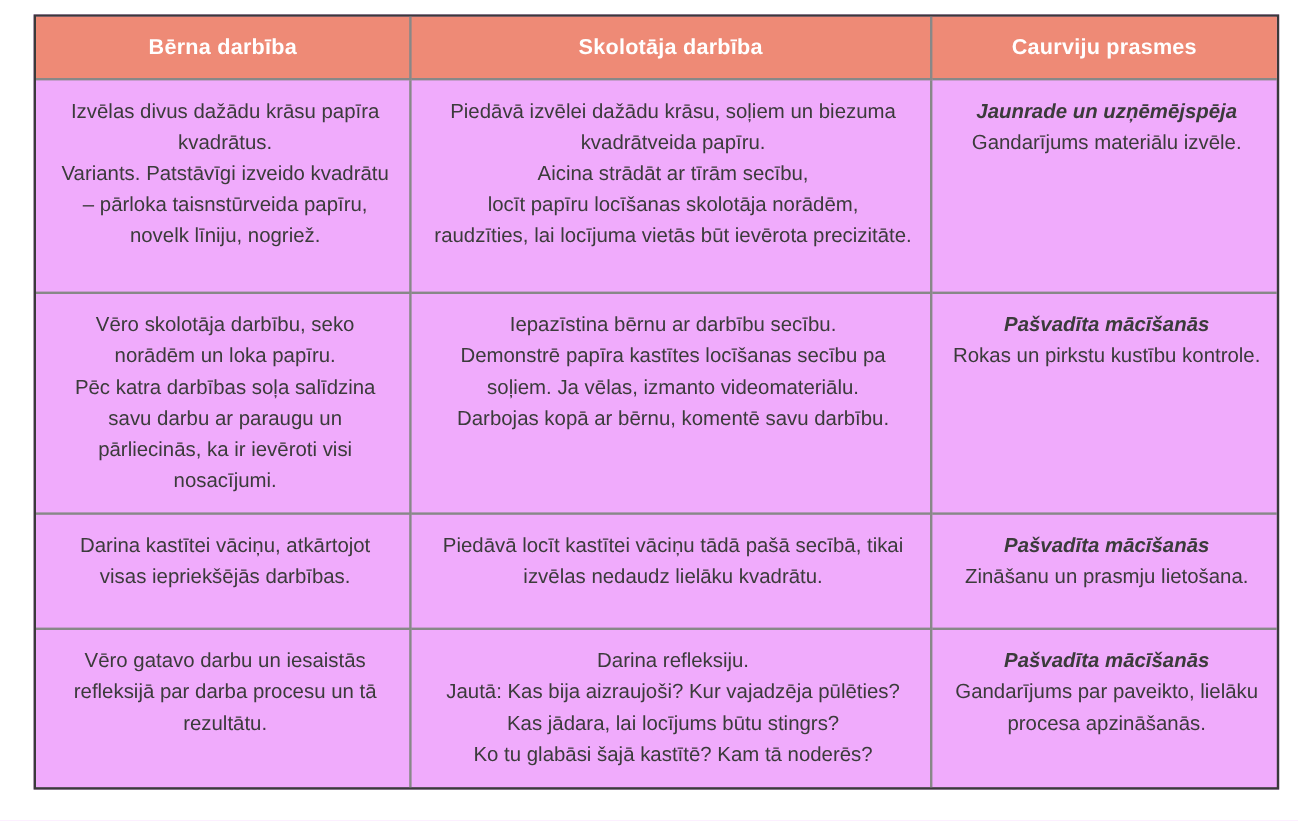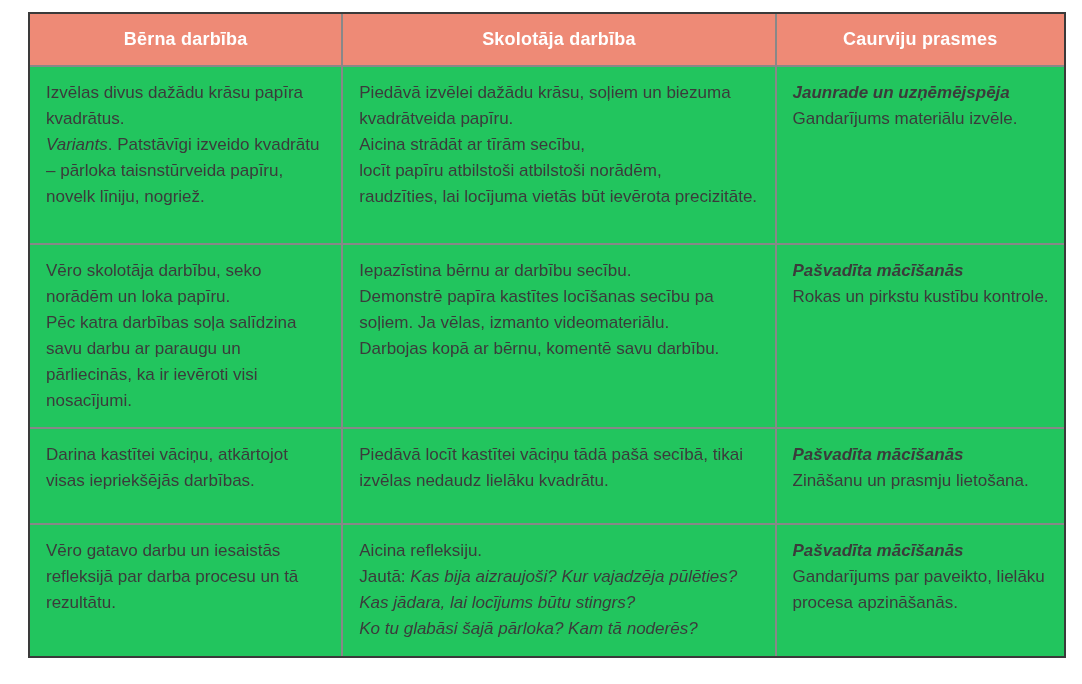--- a/index.html
+++ b/index.html
@@ -22,7 +22,7 @@
   .table-wrap{
     position:absolute;left:28px;top:12px;width:1038px;
     border:2px solid var(--outer);
-    background:#22c55e;
+    background:#f0abfc;
   }
   table{
     width:100%;

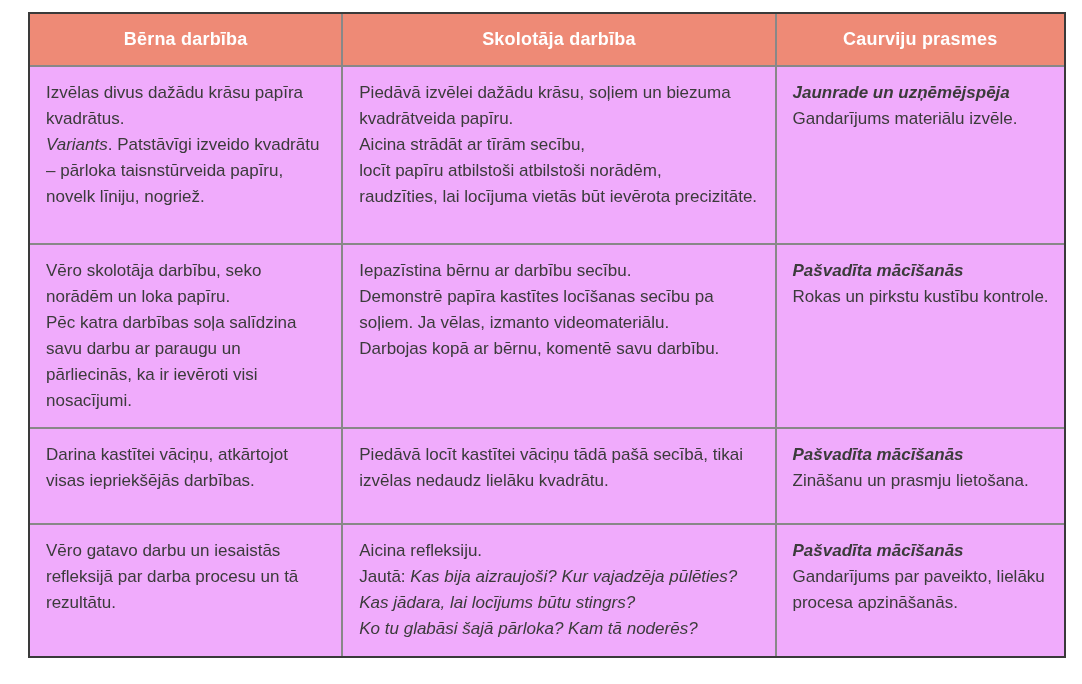--- a/index.html
+++ b/index.html
@@ -33,7 +33,7 @@
   col.c1{width:30.2%;}
   col.c2{width:41.9%;}
   col.c3{width:27.9%;}
-  th,td{border:2px solid var(--grid);}
+  th,td{border:2px solid var(--grid);text-align:center;}
   thead tr{height:52px;}
   th{
     background:var(--header-bg);

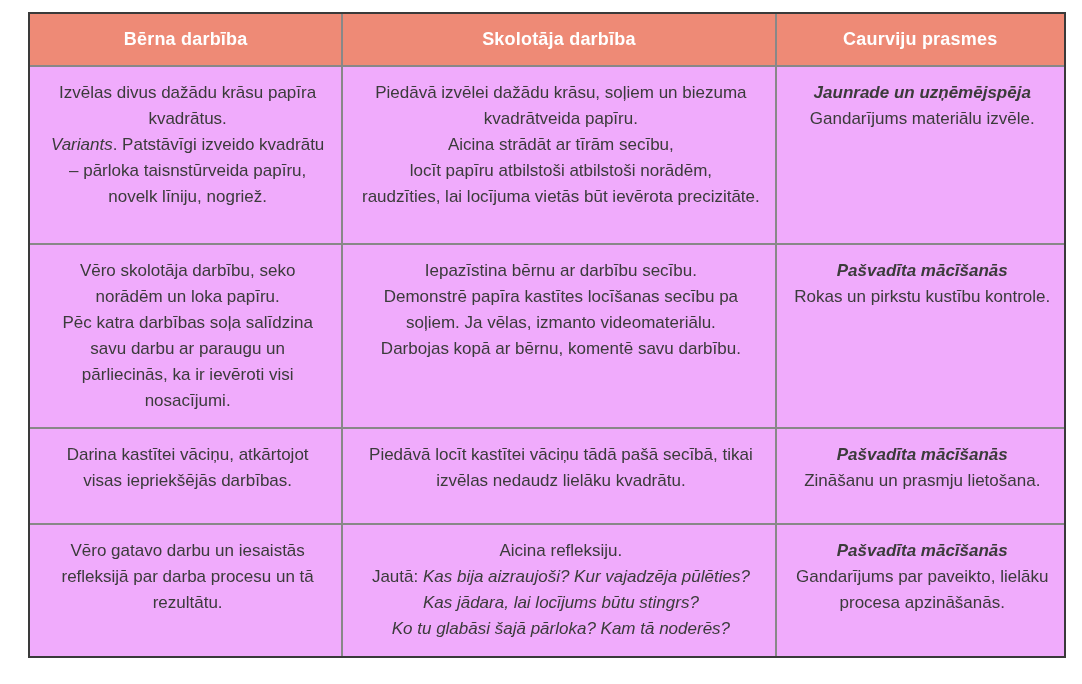--- a/index.html
+++ b/index.html
@@ -54,7 +54,7 @@
   tbody tr:nth-child(3){height:96px;}
   tbody tr:nth-child(4){height:132px;border-radius:10px;}
   .para{margin:0;}
-  .seg.italic{font-style:italic;}
+  .seg.italic{}
   .seg.bold-italic{font-style:italic;font-weight:700;margin-top:20px;}
   .seg.normal{font-style:normal;font-weight:400;}
 </style>

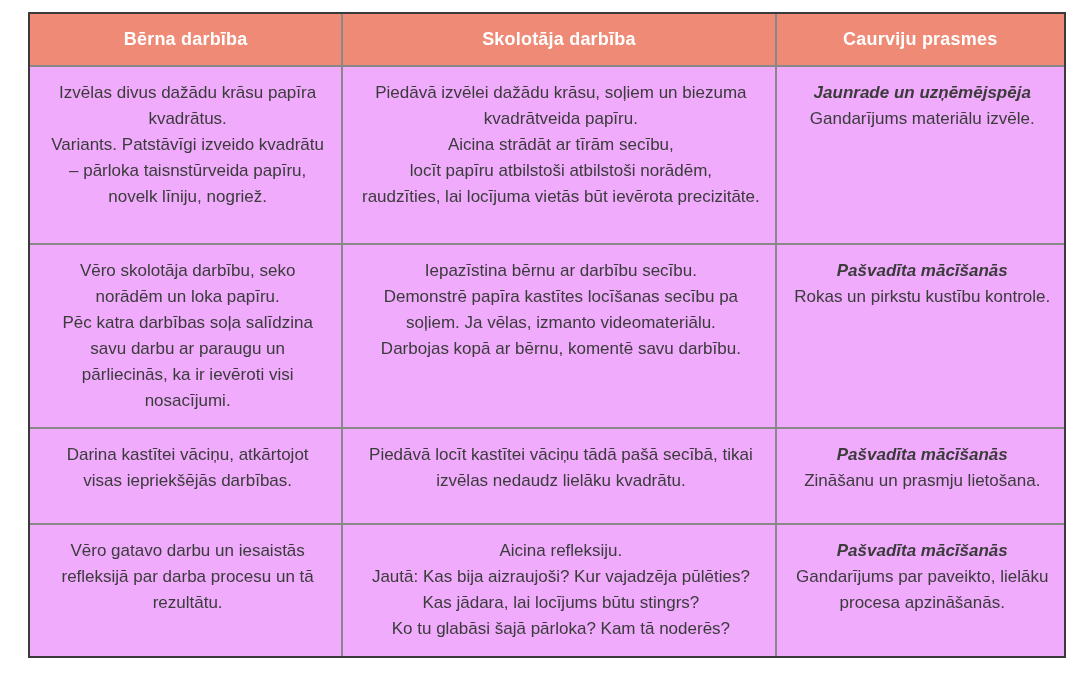--- a/index.html
+++ b/index.html
@@ -84,7 +84,7 @@
           <td>
             <div class="para"><span class="seg normal">Piedāvā izvēlei dažādu krāsu, soļiem un biezuma kvadrātveida papīru.</span></div>
             <div class="para"><span class="seg normal">Aicina strādāt ar tīrām secību,</span></div>
-            <div class="para"><span class="seg normal">locīt papīru atbilstoši atbilstoši norādēm,</span></div>
+            <div class="para"><span class="seg normal">locīt papīru locīšanas skolotāja norādēm,</span></div>
             <div class="para"><span class="seg normal">raudzīties, lai locījuma vietās būt ievērota precizitāte.</span></div>
           </td>
           <td>

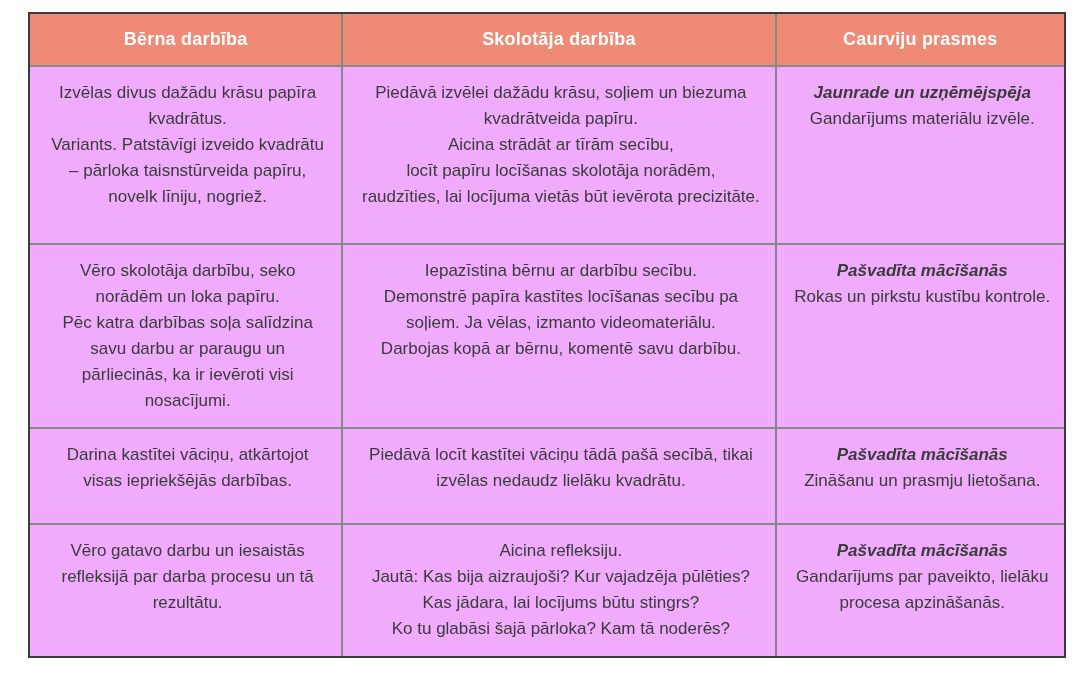--- a/index.html
+++ b/index.html
@@ -124,7 +124,7 @@
             <div class="para"><span class="seg normal">Vēro gatavo darbu un iesaistās refleksijā par darba procesu un tā rezultātu.</span></div>
           </td>
           <td>
-            <div class="para"><span class="seg normal">Aicina refleksiju.</span></div>
+            <div class="para"><span class="seg normal">Darina refleksiju.</span></div>
             <div class="para"><span class="seg normal">Jautā: </span><span class="seg italic">Kas bija aizraujoši? Kur vajadzēja pūlēties?</span></div>
             <div class="para"><span class="seg italic">Kas jādara, lai locījums būtu stingrs?</span></div>
             <div class="para"><span class="seg italic">Ko tu glabāsi šajā pārloka? Kam tā noderēs?</span></div>

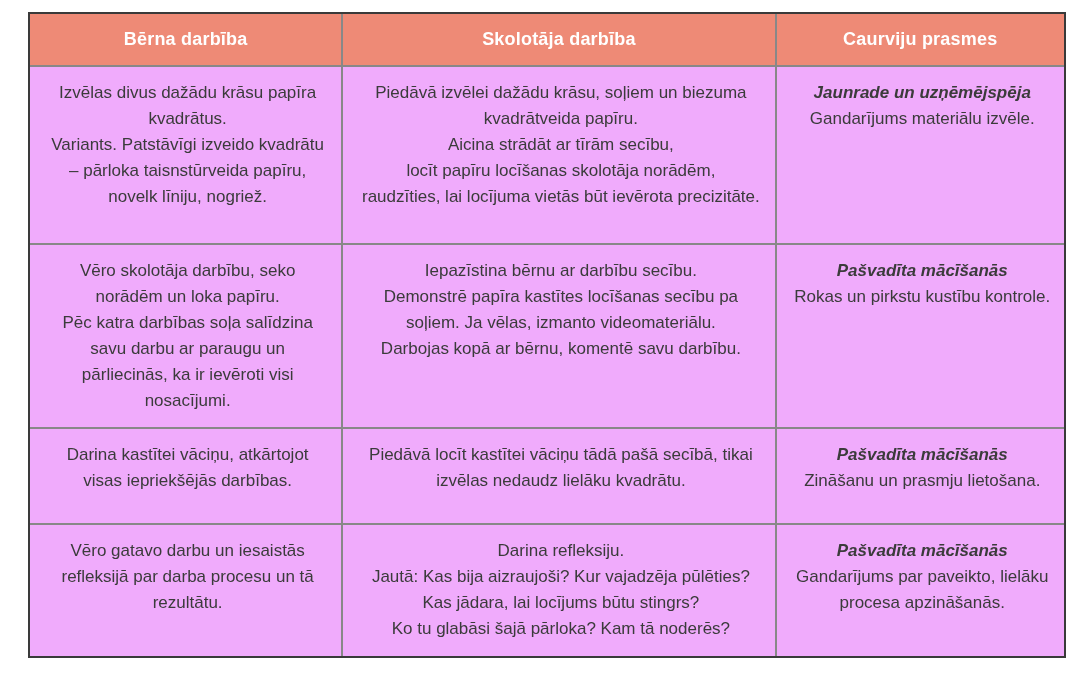--- a/index.html
+++ b/index.html
@@ -127,7 +127,7 @@
             <div class="para"><span class="seg normal">Darina refleksiju.</span></div>
             <div class="para"><span class="seg normal">Jautā: </span><span class="seg italic">Kas bija aizraujoši? Kur vajadzēja pūlēties?</span></div>
             <div class="para"><span class="seg italic">Kas jādara, lai locījums būtu stingrs?</span></div>
-            <div class="para"><span class="seg italic">Ko tu glabāsi šajā pārloka? Kam tā noderēs?</span></div>
+            <div class="para"><span class="seg italic">Ko tu glabāsi šajā kastītē? Kam tā noderēs?</span></div>
           </td>
           <td>
             <div class="para"><span class="seg bold-italic">Pašvadīta mācīšanās</span></div>

